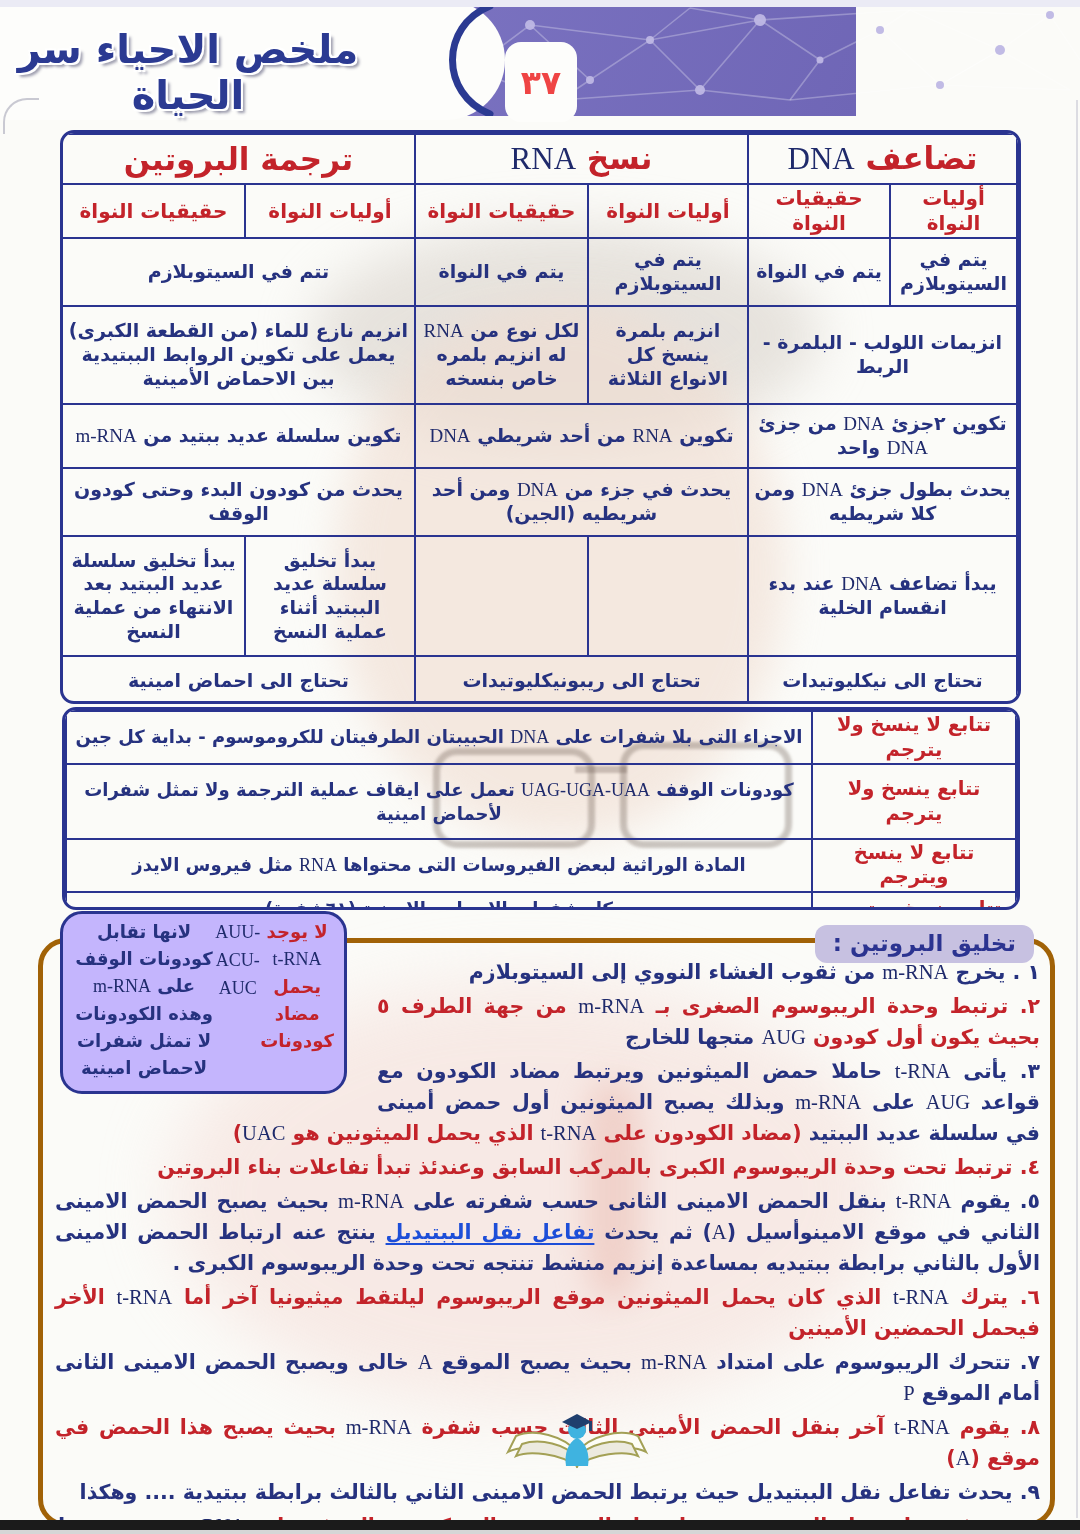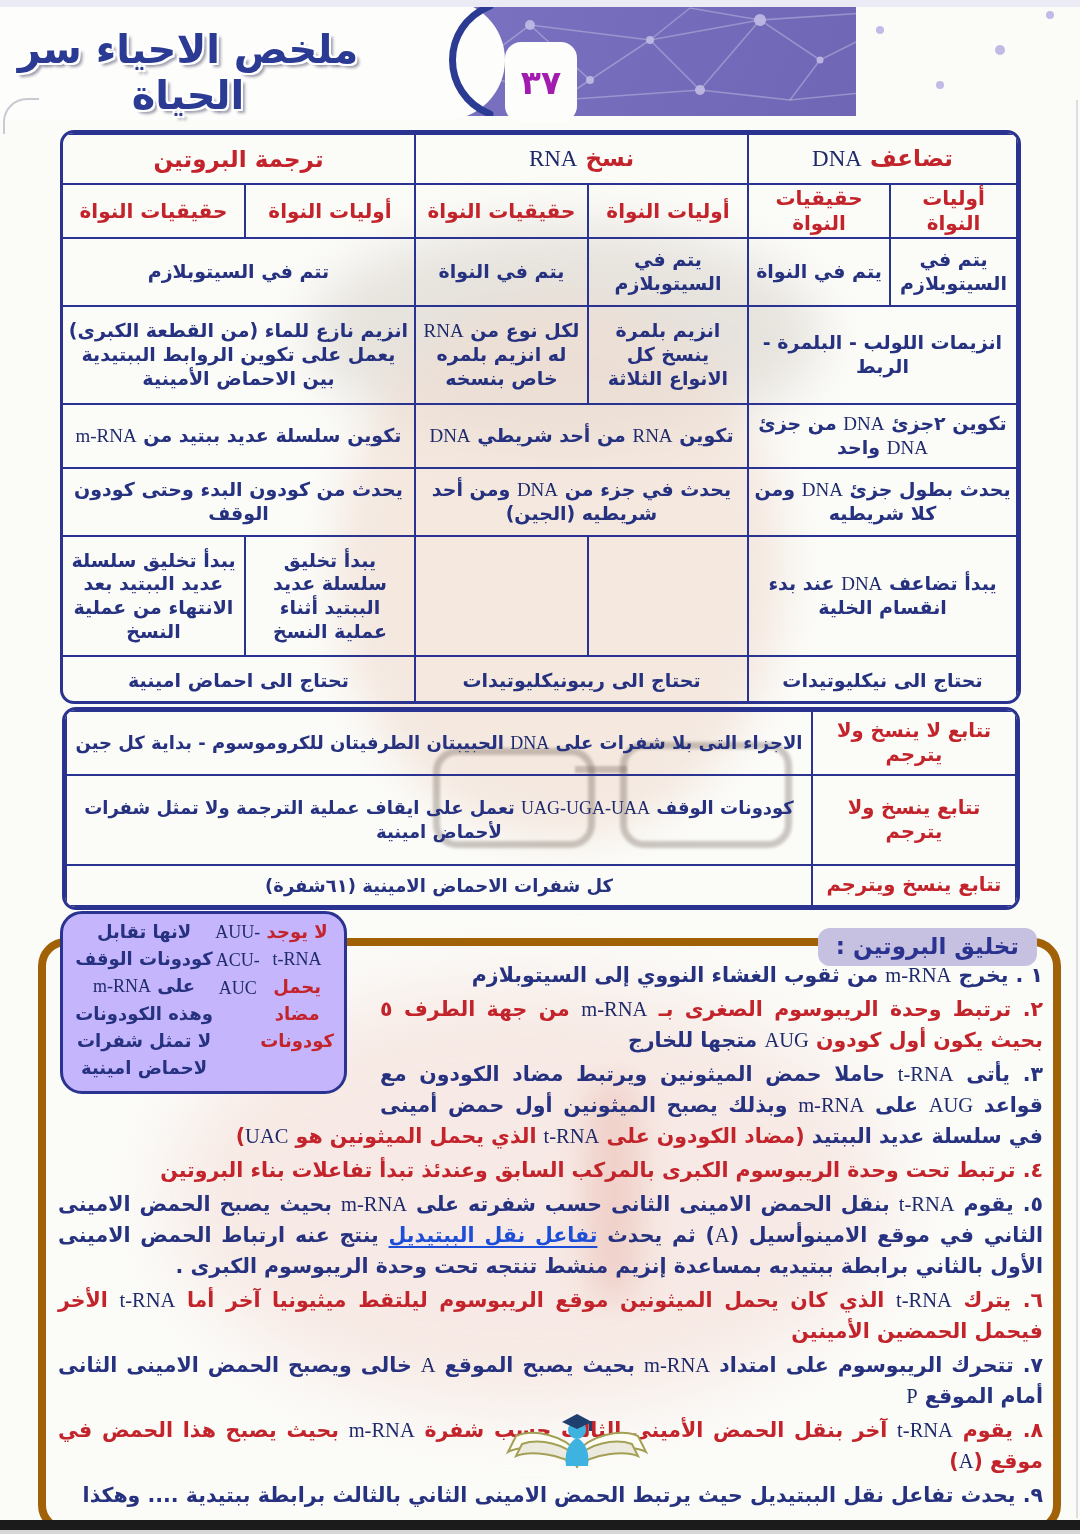--- a/index.html
+++ b/index.html
@@ -18,7 +18,7 @@
   .paren-svg{position:absolute;left:402px;top:4px;width:110px;height:112px;}
   .page-pill{position:absolute;left:505px;top:42px;width:72px;height:80px;background:#fdfdfb;
              border-radius:16px;display:flex;align-items:center;justify-content:center;}
-  .page-pill span{font-size:33px;color:#a21caf;}
+  .page-pill span{font-size:33px;color:#ef4444;}
   .corner-tl{position:absolute;left:3px;top:98px;width:34px;height:34px;
              border-left:2px solid #c9c9d2;border-top:2px solid #c9c9d2;border-top-left-radius:24px;}
   .edge-r{position:absolute;right:2px;top:100px;bottom:16px;width:2px;background:#dcdce2;}

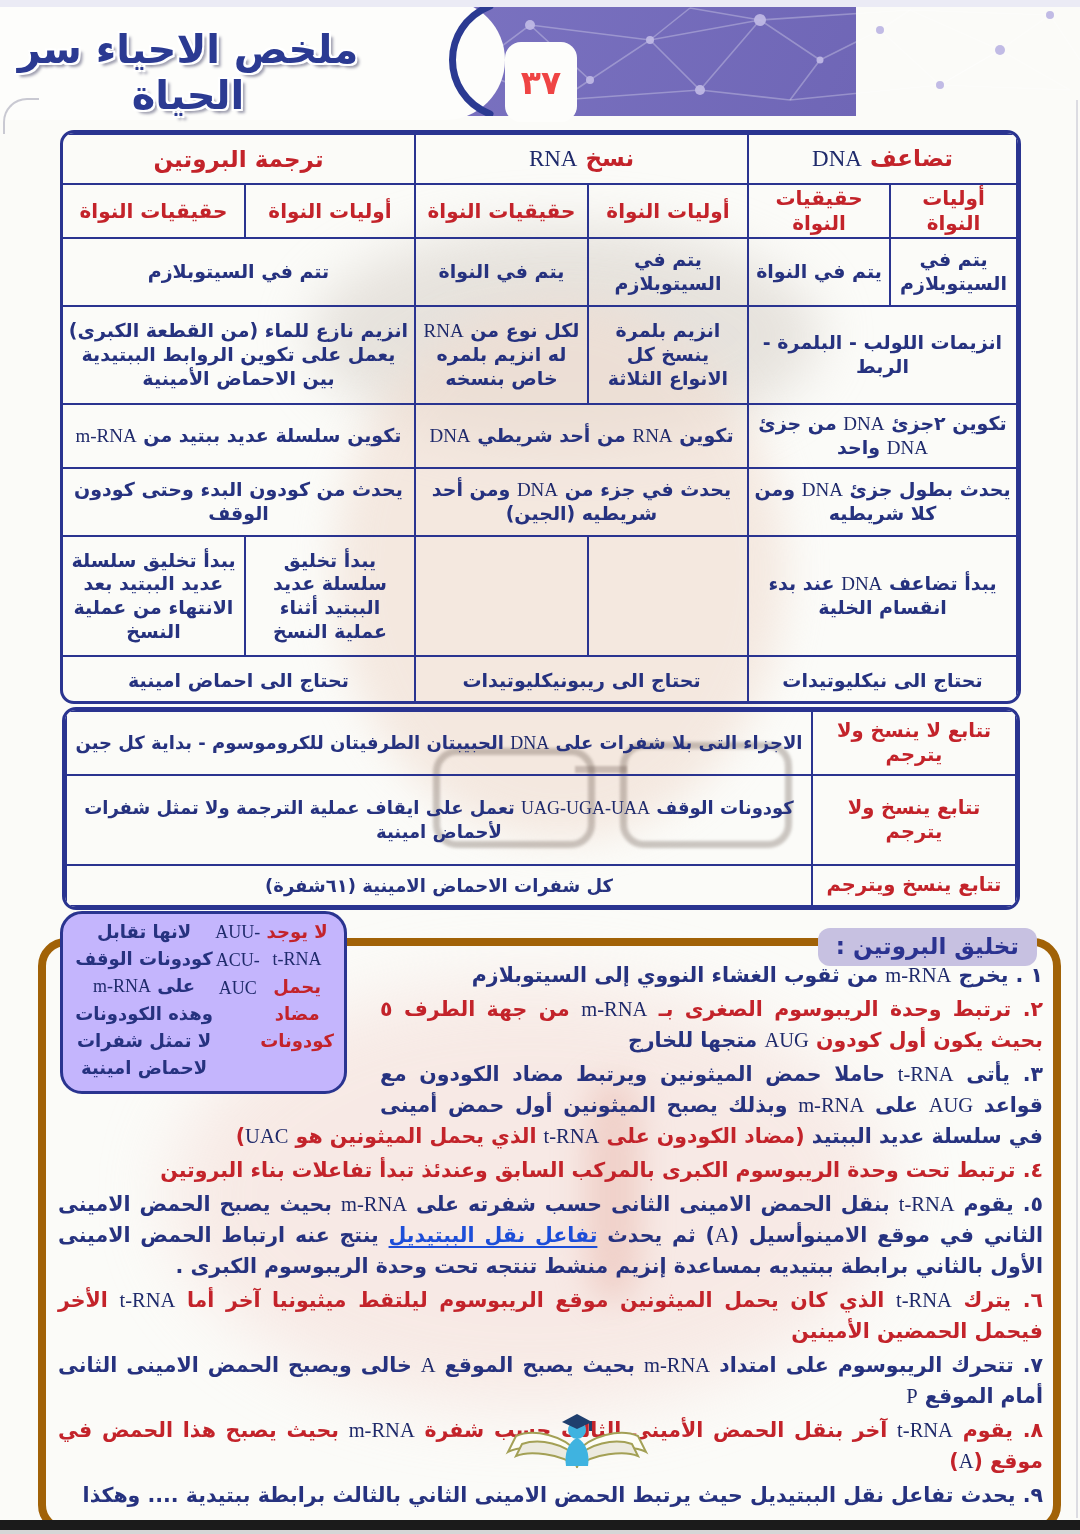--- a/index.html
+++ b/index.html
@@ -39,7 +39,7 @@
      color:#26327f;font-size:19px;line-height:1.25;padding:1px 5px;font-weight:700;}
   .t1-wrap{left:60px;top:130px;width:955px;height:568px;}
   .t2-wrap{left:62px;top:707px;width:952px;height:197px;}
-  tr.gh td{font-size:23px;}
+  tr.gh td{font-size:31px;}
   tr.sh td{color:#c3232a;font-size:20px;}
   .h50{height:50px}.h52{height:52px}.h68{height:68px}.h98{height:98px}
   .h64{height:64px}.h120{height:120px}

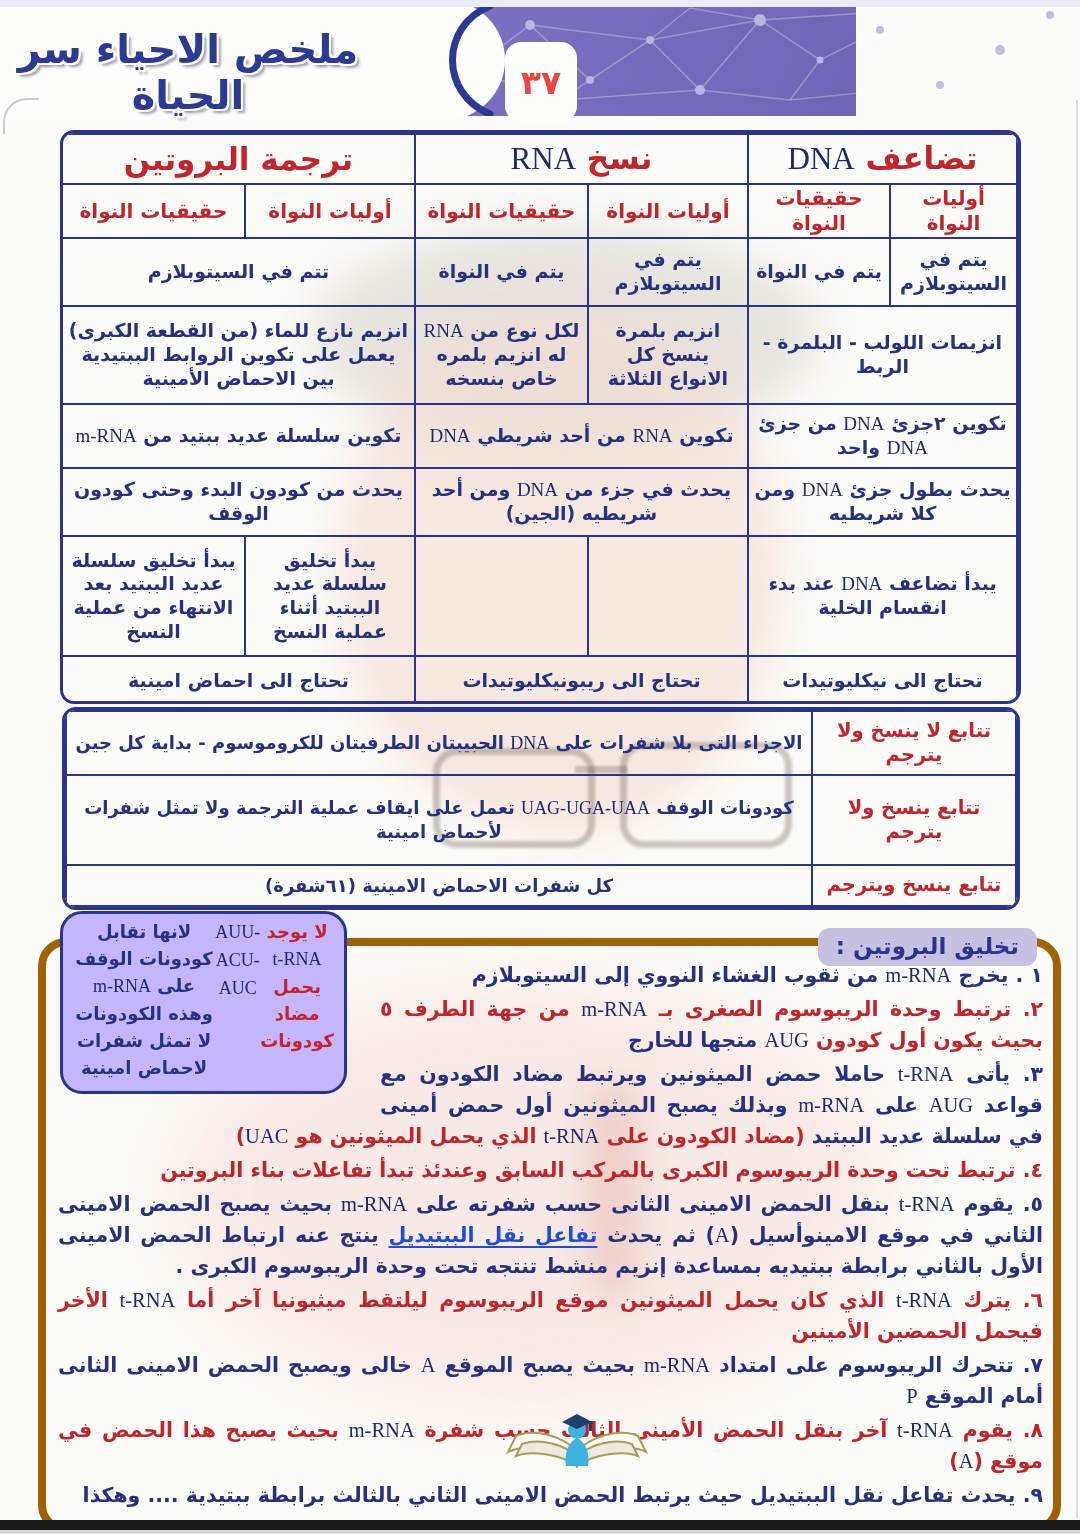--- a/index.html
+++ b/index.html
@@ -200,6 +200,10 @@
         <td class="t2-label">تتابع ينسخ ولا يترجم</td>
         <td class="t2-content"><span class="seg-b">كودونات الوقف </span><span class="seg-L" dir="ltr">UAG-UGA-UAA</span><span class="seg-b"> تعمل على ايقاف عملية الترجمة ولا تمثل شفرات لأحماض امينية</span></td>
       </tr>
+      <tr class="t2r3">
+        <td class="t2-label">تتابع لا ينسخ ويترجم</td>
+        <td class="t2-content"><span class="seg-b">المادة الوراثية لبعض الفيروسات التى محتواها </span><span class="seg-L" dir="ltr">RNA</span><span class="seg-b"> مثل فيروس الايدز</span></td>
+      </tr>
       <tr class="t2r4">
         <td class="t2-label">تتابع ينسخ ويترجم</td>
         <td class="t2-content"><span class="seg-b">كل شفرات الاحماض الامينية (٦١شفرة)</span></td>

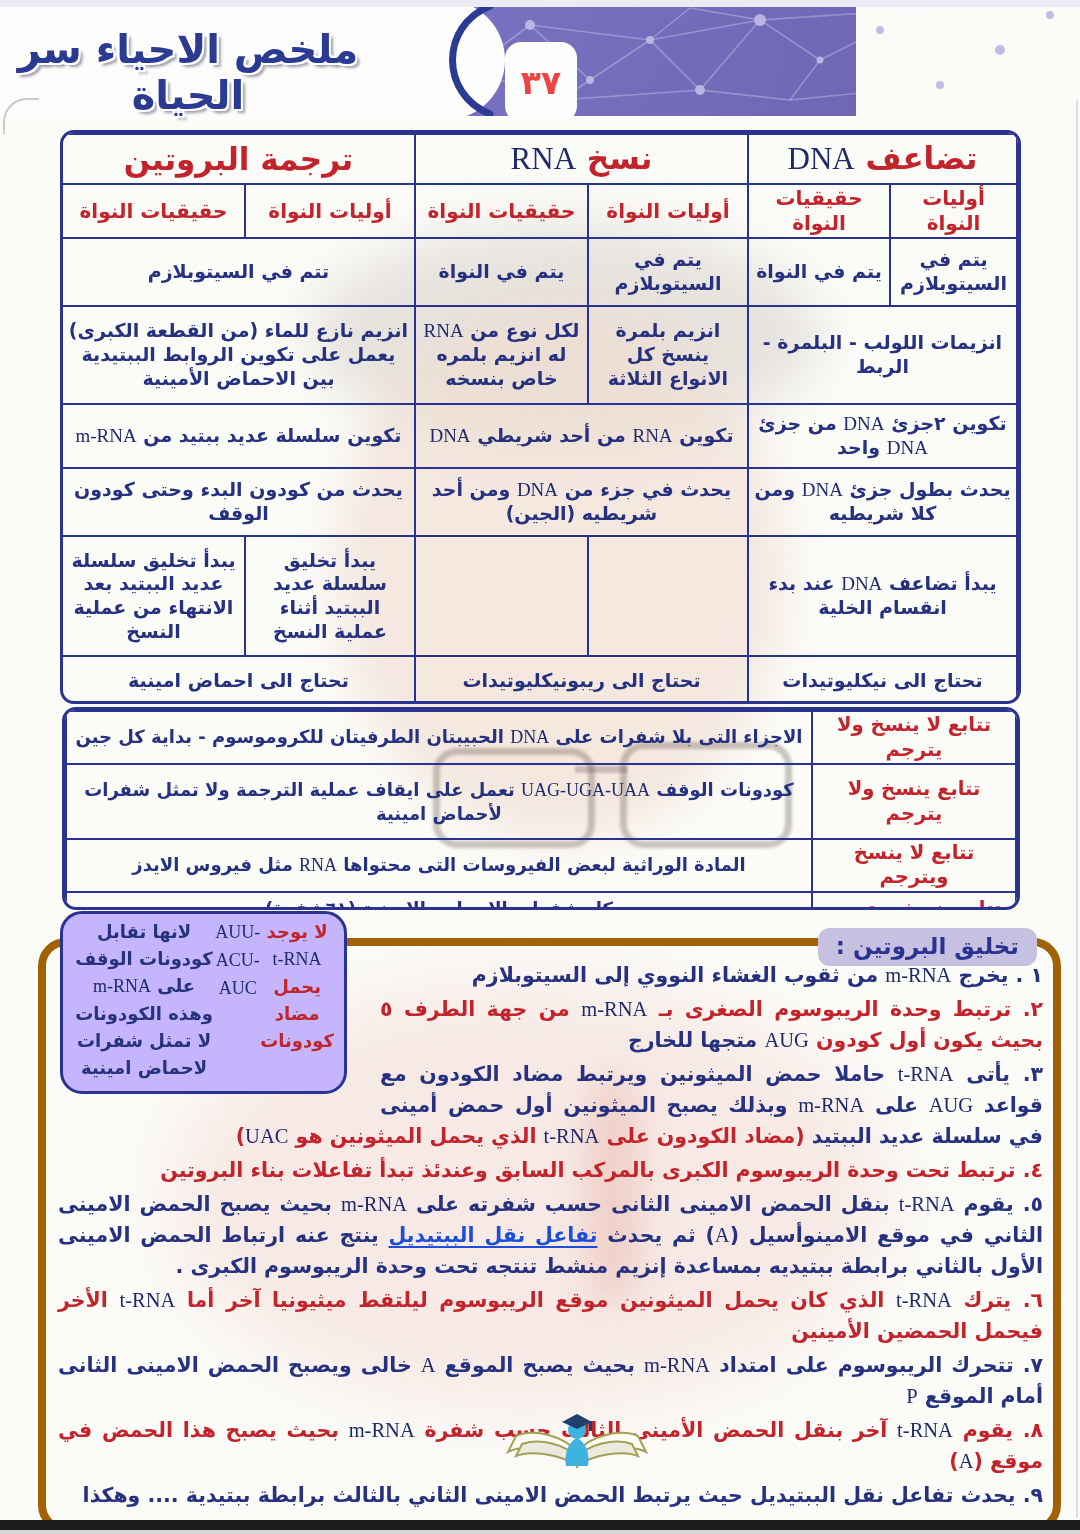--- a/index.html
+++ b/index.html
@@ -53,7 +53,7 @@
   .seg-bu{color:#1d4ed8;text-decoration:underline;text-decoration-thickness:2px;text-underline-offset:4px;}
   
   .sec3{position:absolute;left:38px;top:938px;width:1007px;height:579px;
-        border:8px solid #a16207;border-radius:28px;z-index:2;}
+        border:5px solid #a16207;border-radius:28px;z-index:2;}
   .sec3-heading{position:absolute;right:16px;top:-18px;background:#c7c1e1;border-radius:12px;
                 padding:5px 18px 7px;color:#2b3390;font-size:23px;z-index:3;}
   .steps{position:absolute;right:10px;left:12px;top:14px;direction:rtl;text-align:justify;z-index:2;}

